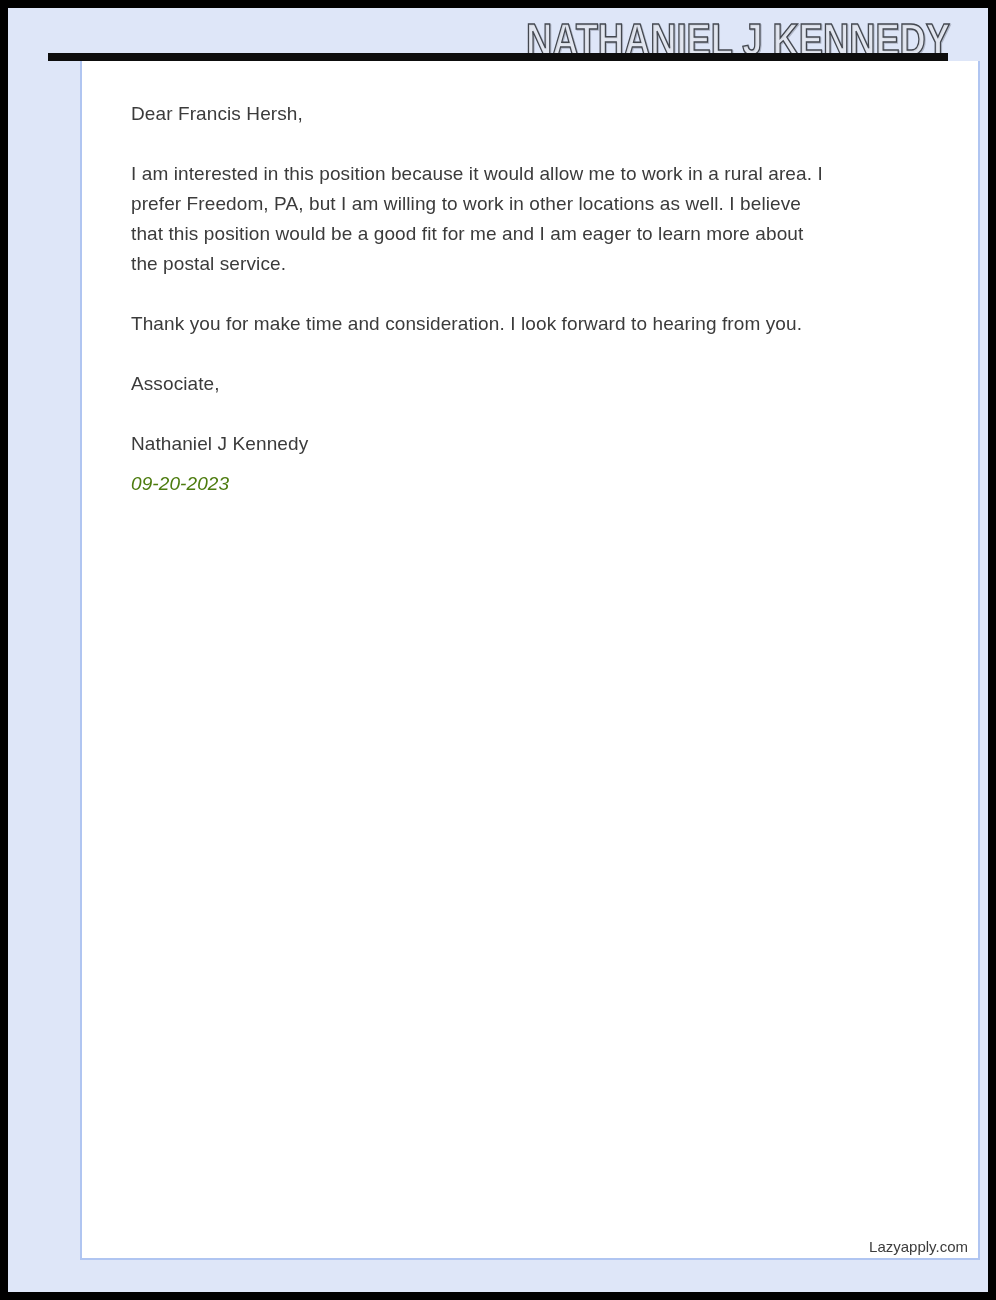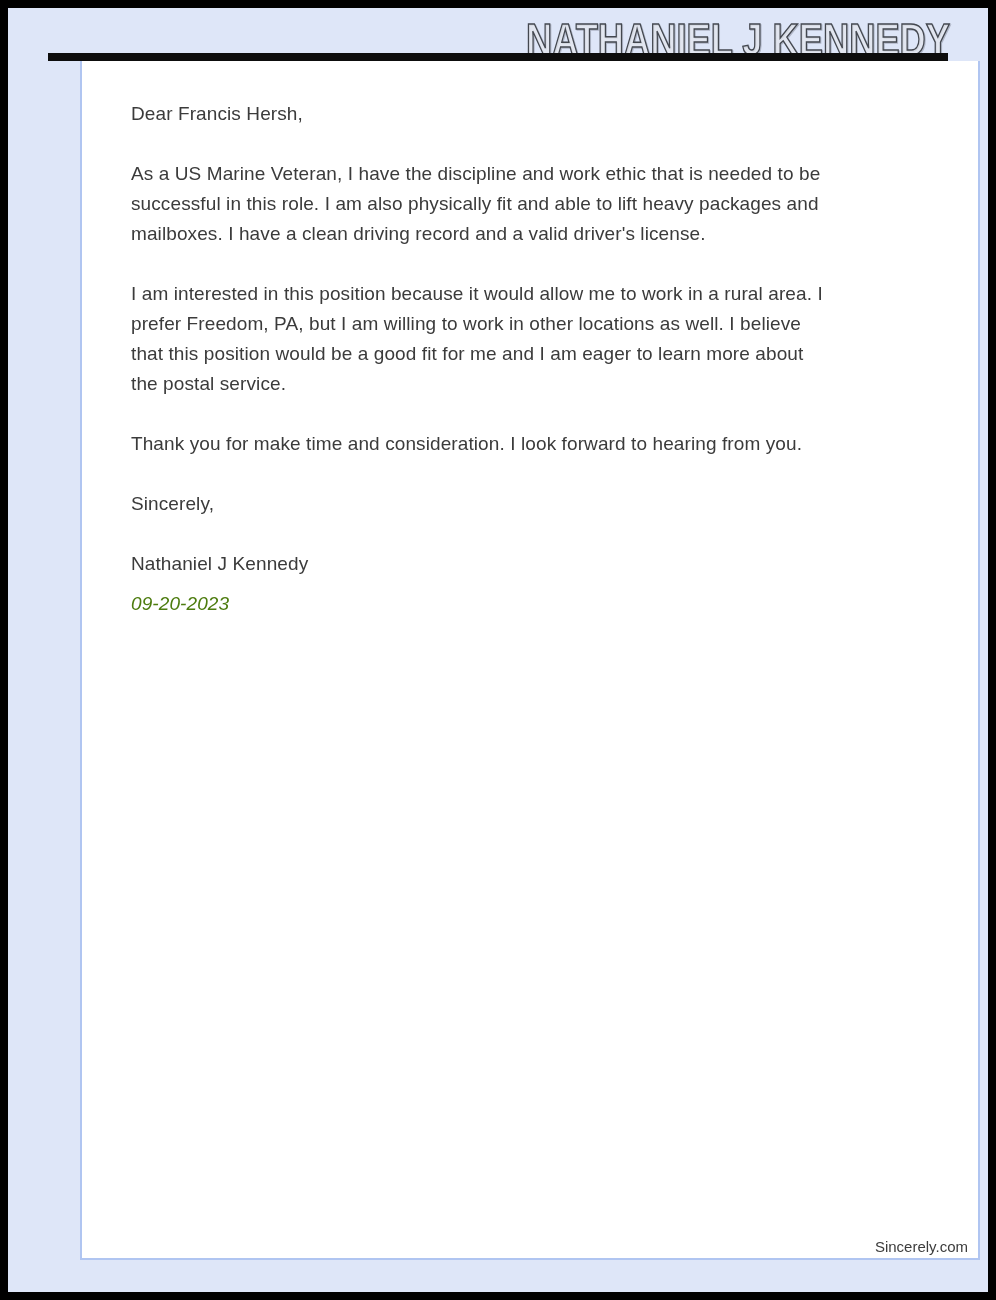--- a/index.html
+++ b/index.html
@@ -93,7 +93,6 @@
     <div class="page">
       <div class="content">
         <p>Dear Francis Hersh,</p>
-        <p>As a US Marine Veteran, I have the discipline and work ethic that is needed to be successful in this role. I am also physically fit and able to lift heavy packages and mailboxes. I have a clean driving record and a valid driver's license.</p>
         <p>I am interested in this position because it would allow me to work in a rural area. I prefer Freedom, PA, but I am willing to work in other locations as well. I believe that this position would be a good fit for me and I am eager to learn more about the postal service.</p>
         <p>Thank you for make time and consideration. I look forward to hearing from you.</p>
         <p>Sincerely,</p>

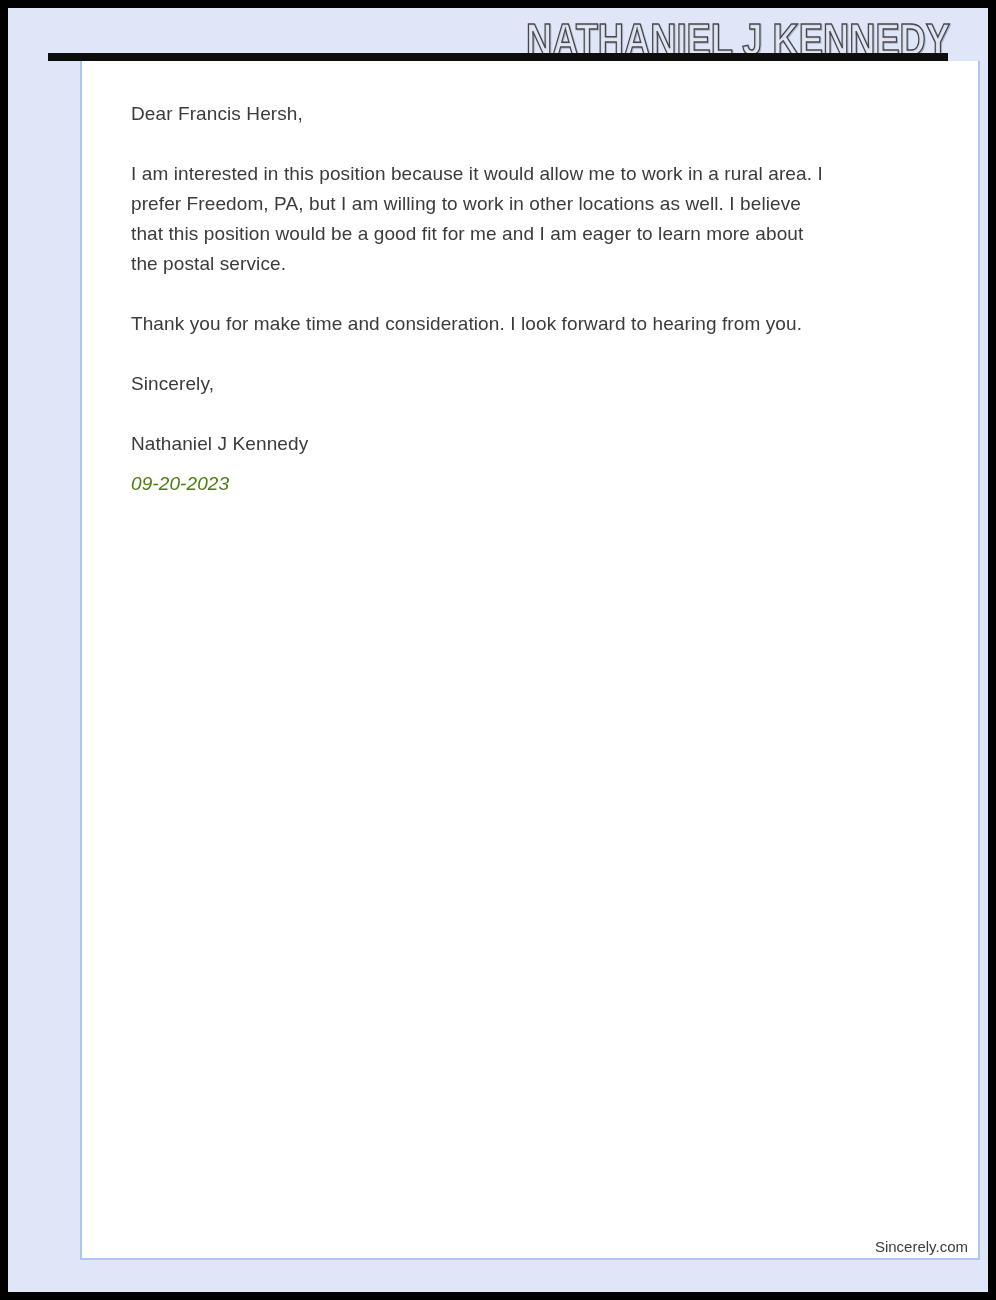--- a/index.html
+++ b/index.html
@@ -95,7 +95,7 @@
         <p>Dear Francis Hersh,</p>
         <p>I am interested in this position because it would allow me to work in a rural area. I prefer Freedom, PA, but I am willing to work in other locations as well. I believe that this position would be a good fit for me and I am eager to learn more about the postal service.</p>
         <p>Thank you for make time and consideration. I look forward to hearing from you.</p>
-        <p>Sincerely,</p>
+        <p>Associate,</p>
         <p class="sig-name">Nathaniel J Kennedy</p>
         <p class="date">09-20-2023</p>
       </div>

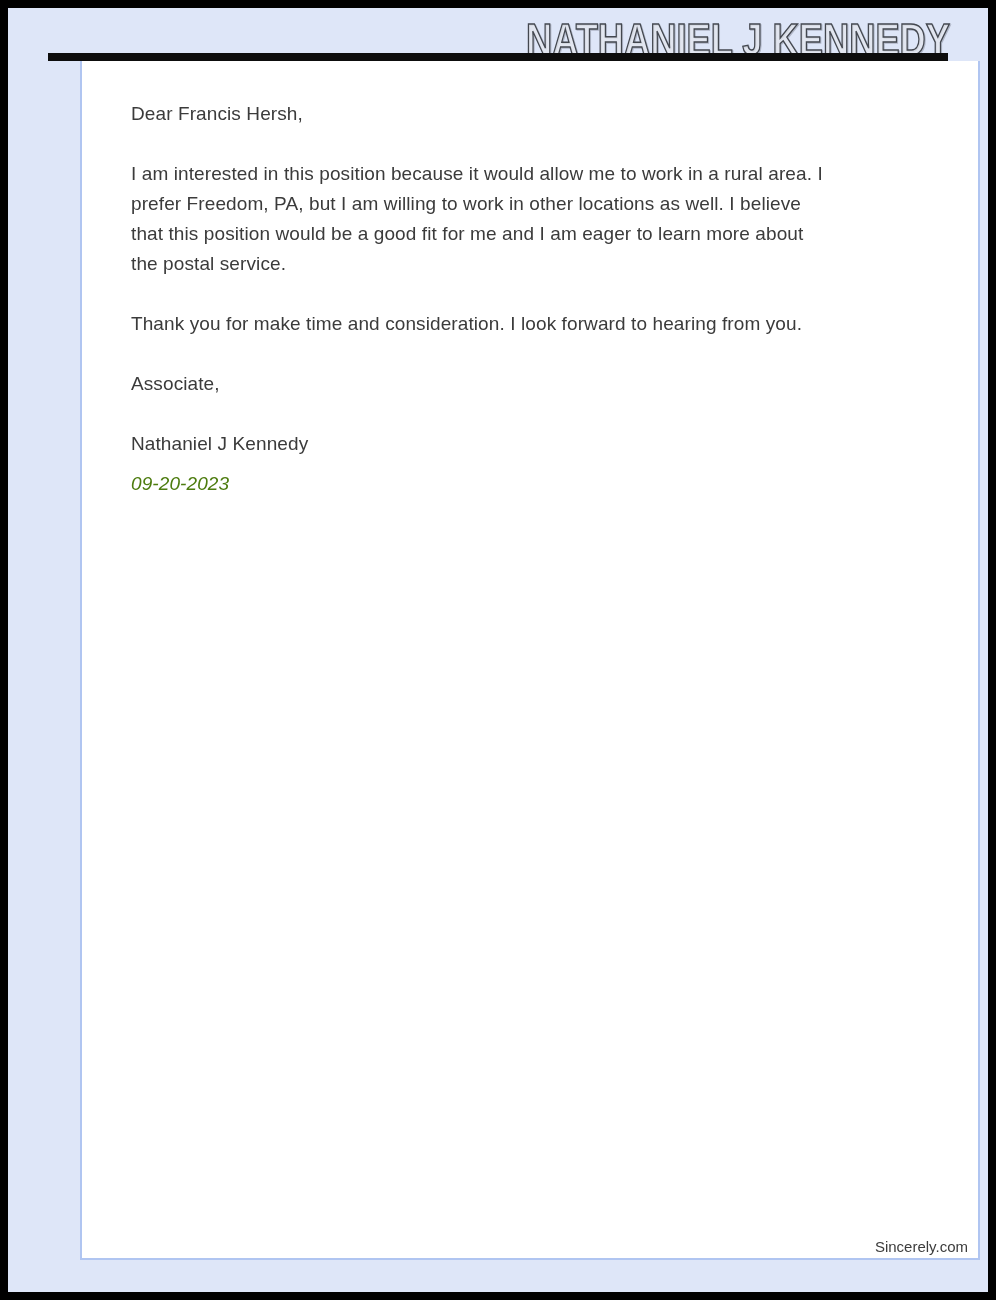--- a/index.html
+++ b/index.html
@@ -99,7 +99,7 @@
         <p class="sig-name">Nathaniel J Kennedy</p>
         <p class="date">09-20-2023</p>
       </div>
-      <div class="watermark">Sincerely.com</div>
+      <div class="watermark">Lazyapply.com</div>
     </div>
 
   </div>

